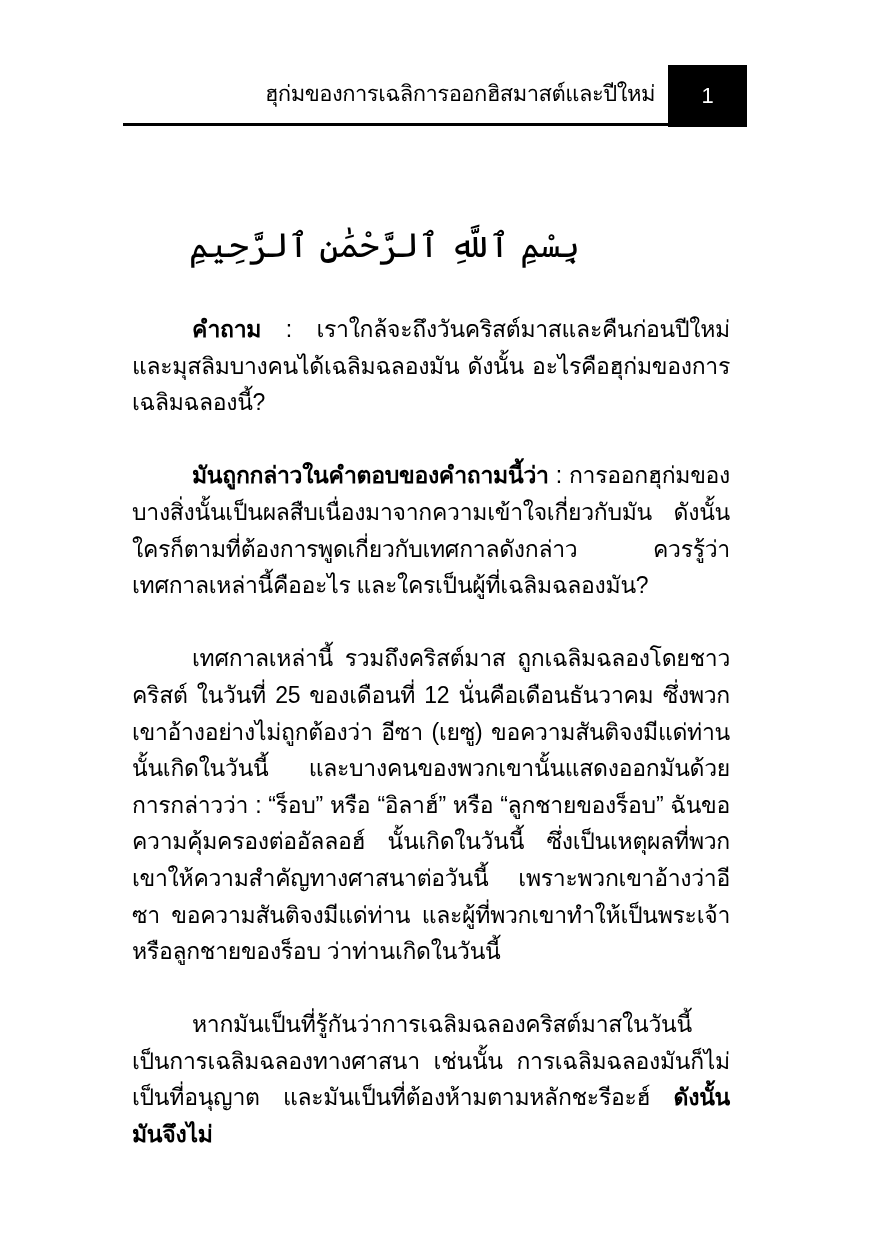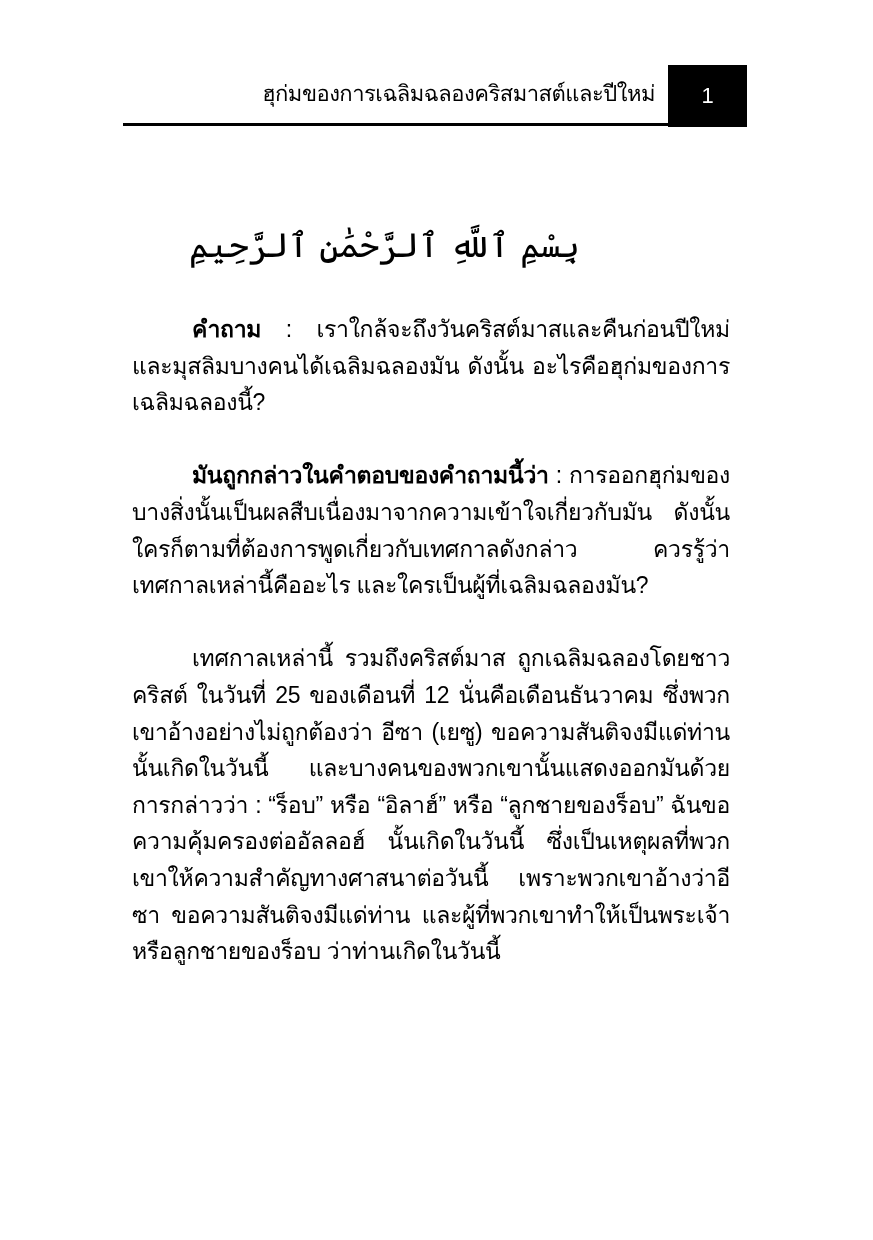--- a/index.html
+++ b/index.html
@@ -90,7 +90,7 @@
 <body>
 
 <div class="running-header">
-  <div class="header-title">ฮุก่มของการเฉลิมฉลองคริสมาสต์และปีใหม่</div>
+  <div class="header-title">ฮุก่มของการเฉลิการออกฮิสมาสต์และปีใหม่</div>
   <div class="header-rule"></div>
   <div class="page-number-box">
     <span>1</span>

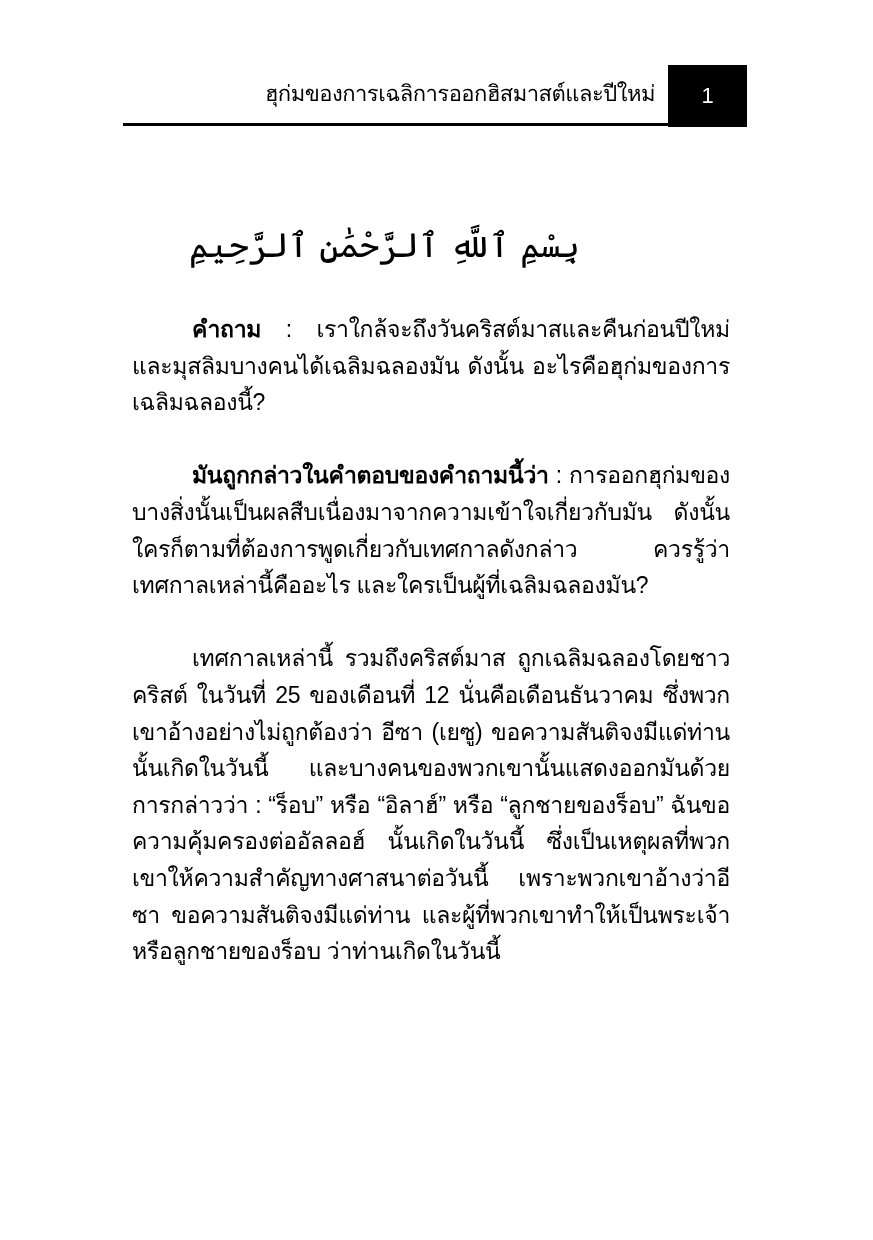--- a/index.html
+++ b/index.html
@@ -109,6 +109,9 @@
   <p class="para">
     <span>เทศกาลเหล่านี้ รวมถึงคริสต์มาส ถูกเฉลิมฉลองโดยชาวคริสต์ ในวันที่ 25 ของเดือนที่ 12 นั่นคือเดือนธันวาคม ซึ่งพวกเขาอ้างอย่างไม่ถูกต้องว่า อีซา (เยซู) ขอความสันติจงมีแด่ท่าน นั้นเกิดในวันนี้ และบางคนของพวกเขานั้นแสดงออกมันด้วยการกล่าวว่า : “ร็อบ” หรือ “อิลาฮ์” หรือ “ลูกชายของร็อบ” ฉันขอความคุ้มครองต่ออัลลอฮ์ นั้นเกิดในวันนี้ ซึ่งเป็นเหตุผลที่พวกเขาให้ความสำคัญทางศาสนาต่อวันนี้ เพราะพวกเขาอ้างว่าอีซา ขอความสันติจงมีแด่ท่าน และผู้ที่พวกเขาทำให้เป็นพระเจ้า หรือลูกชายของร็อบ ว่าท่านเกิดในวันนี้</span>
   </p>
+  <p class="para">
+    <span>หากมันเป็นที่รู้กันว่าการเฉลิมฉลองคริสต์มาสในวันนี้เป็นการเฉลิมฉลองทางศาสนา เช่นนั้น การเฉลิมฉลองมันก็ไม่เป็นที่อนุญาต และมันเป็นที่ต้องห้ามตามหลักชะรีอะฮ์ </span><b>ดังนั้น มันจึงไม่</b>
+  </p>
 </div>
 
 </body></html>

